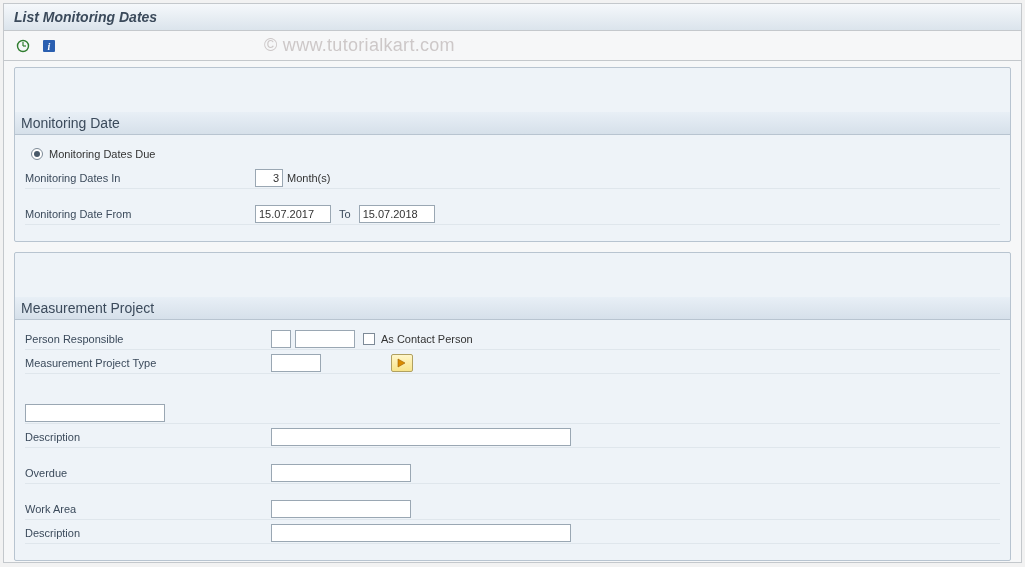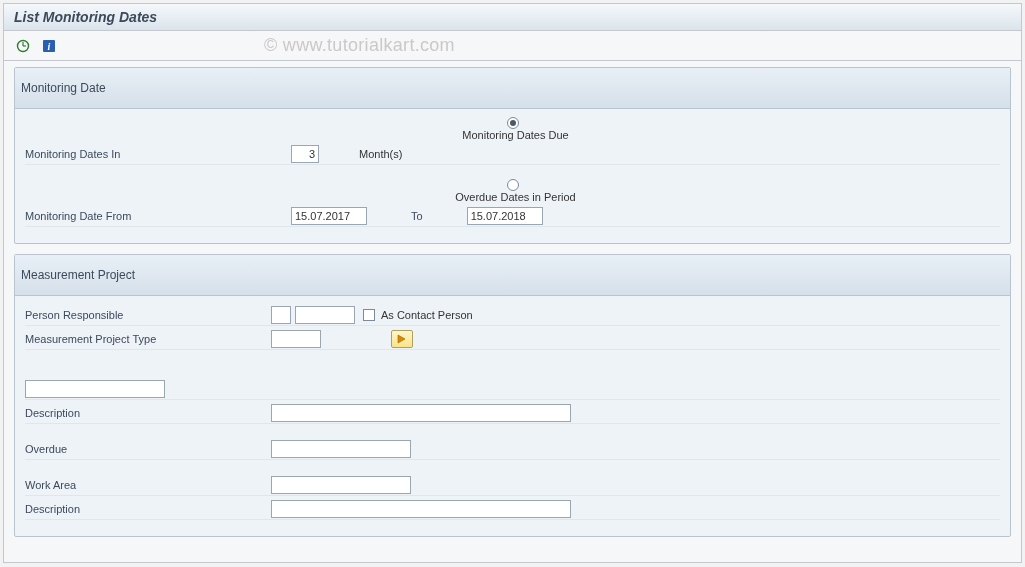--- a/index.html
+++ b/index.html
@@ -69,9 +69,10 @@
   .group-header {
     background: linear-gradient(#e8eff6, #d6e0ea);
     border-bottom: 1px solid #b8c4d0;
-    padding: 13px 6px;
-    font-size: 12px;
-    color: #3b4a5b;
+    padding: 3px 6px;
+    font-size: 14px;
+    color: #3b4a5b;
+    margin-top: 44px;
   }
   .group-body {
     padding: 8px 10px 14px;

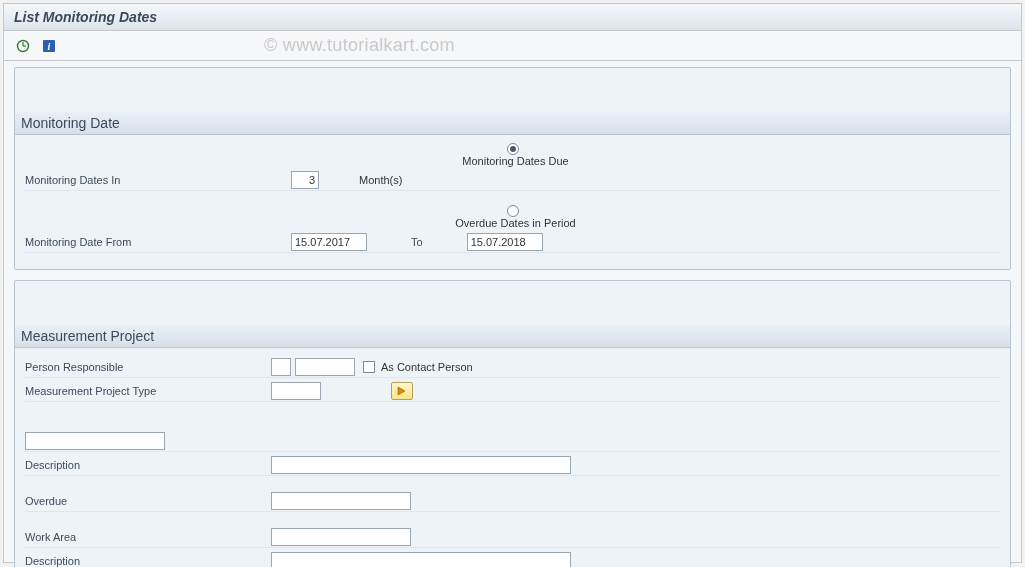--- a/index.html
+++ b/index.html
@@ -83,7 +83,7 @@
     min-height: 22px;
     margin-bottom: 2px;
   }
-  .indent-radio { margin-left: 6px; flex-direction: column; }
+  .indent-radio { margin-left: 6px; }
   .indent-sub { margin-left: 24px; gap: 36px; }
   .label-col {
     width: 230px;

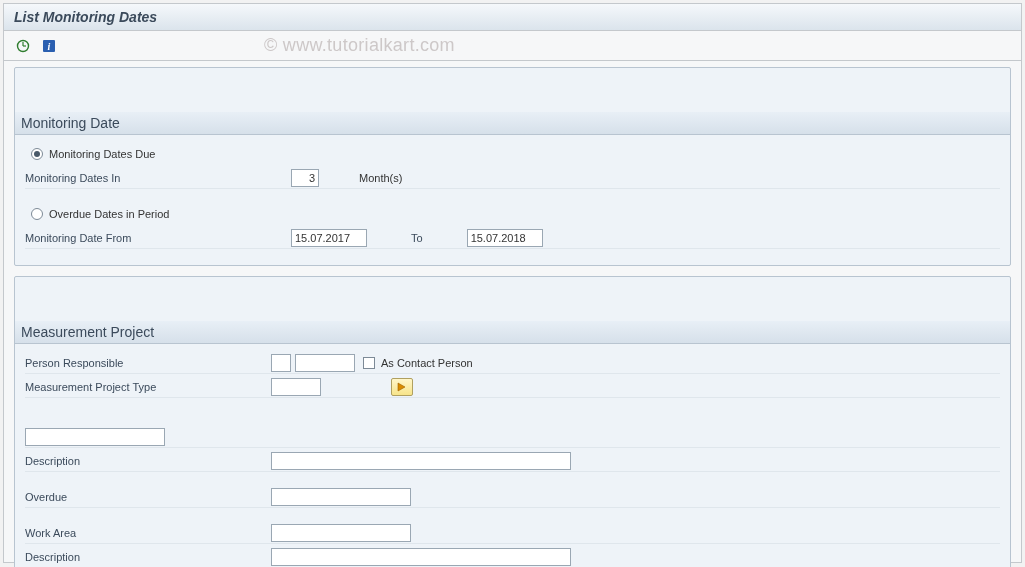--- a/index.html
+++ b/index.html
@@ -84,7 +84,7 @@
     margin-bottom: 2px;
   }
   .indent-radio { margin-left: 6px; }
-  .indent-sub { margin-left: 24px; gap: 36px; }
+  .indent-sub { margin-left: 24px; }
   .label-col {
     width: 230px;
     color: #3b4a5b;

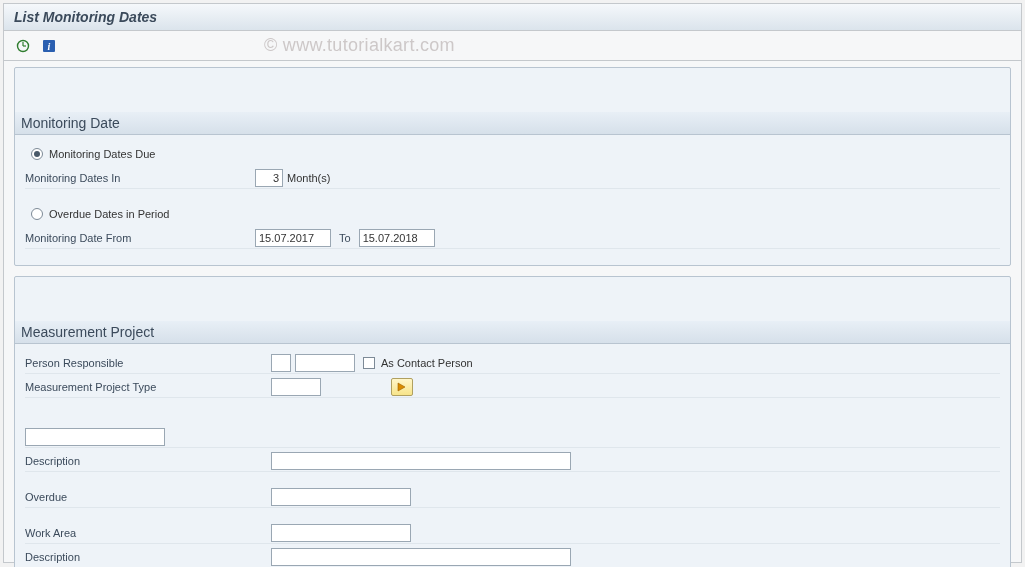--- a/index.html
+++ b/index.html
@@ -193,10 +193,6 @@
 
         <div class="spacer-sm"></div>
 
-        <div class="row indent-radio">
-          <span class="radio-circle"></span>
-          <span>Overdue Dates in Period</span>
-        </div>
         <div class="row indent-sub rule">
           <span class="label-col">Monitoring Date From</span>
           <input type="text" class="inp w-date" value="15.07.2017" style="">

